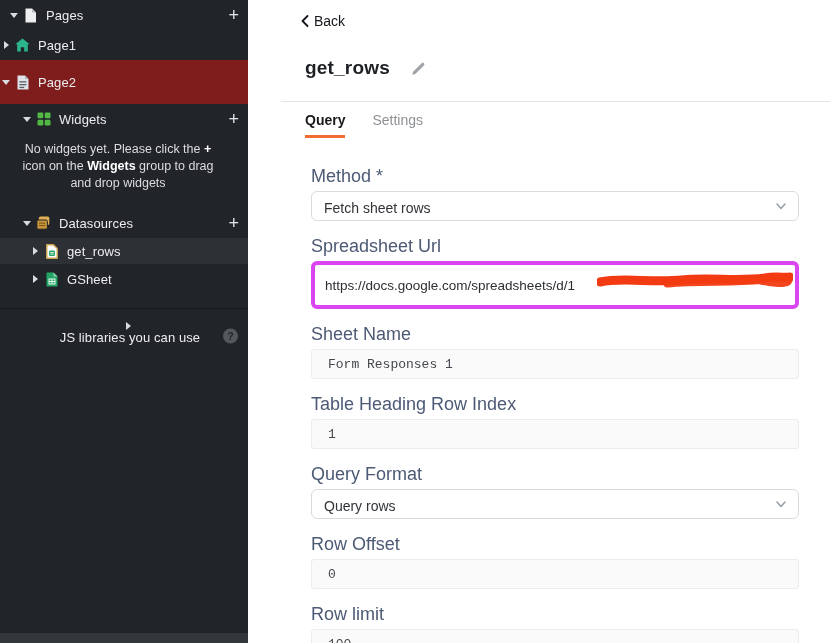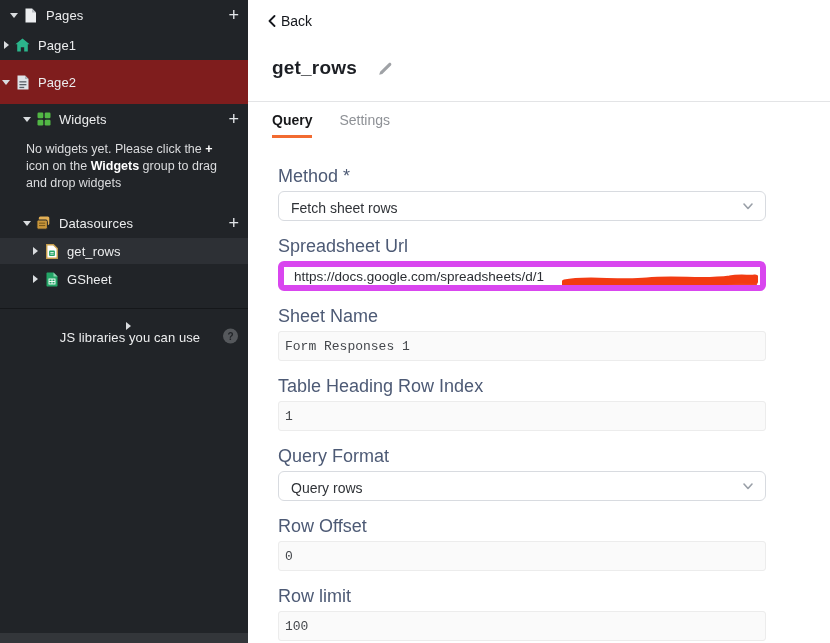--- a/index.html
+++ b/index.html
@@ -5,7 +5,7 @@
   * { margin:0; padding:0; box-sizing:border-box; }
   html,body { width:830px; height:643px; overflow:hidden; background:#fff;
               font-family:"Liberation Sans", sans-serif; }
-  .app { display:flex; width:830px; height:643px; }
+  .app { display:flex; width:830px; height:643px;gap:33px; }
 
   
   .sidebar { position:relative; width:248px; min-width:248px; height:643px;

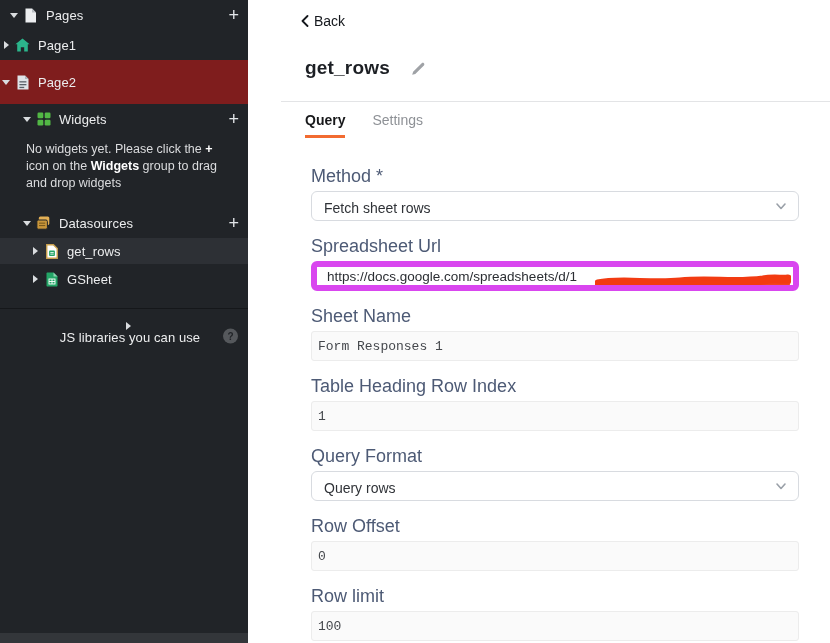--- a/index.html
+++ b/index.html
@@ -24,8 +24,8 @@
   .indent-4 { padding-left:29px; }
   .row-selected-page { background:#7f1d1d; height:44px; }
   .row-selected-ds { background:#2D3035; height:26px; }
-  .widgets-hint { margin:7px 12px 0 26px; width:208px; font-size:12.5px; line-height:17px;
-                  color:#DBDCDE; }
+  .widgets-hint { margin:7px 12px 0 14px; width:208px; font-size:12.5px; line-height:17px;
+                  color:#DBDCDE;text-align:center; }
   .widgets-hint b { color:#FFFFFF; font-weight:700; }
   .sidebar-divider { height:1px; background:#15171A; margin-top:14px; }
   .js-row { margin-top:13px; height:28px;flex-direction:column; }

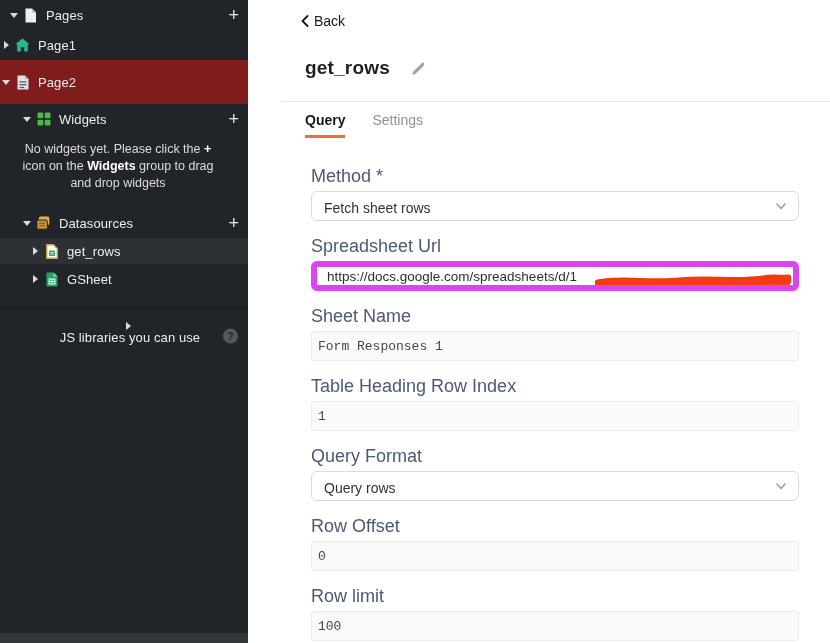--- a/index.html
+++ b/index.html
@@ -56,8 +56,8 @@
                     padding:4px 30px 0 12px; cursor:pointer; }
   .select-value { font-size:14px; color:#2F3237; }
   .select-chevron { position:absolute; right:10px; top:50%; transform:translateY(-50%); }
-  .text-control { position:relative; width:488px; height:30px; background:#fff;
-                  border:6px solid #d946ef; border-radius:6px; display:flex; align-items:center;
+  .text-control { position:relative; width:488px; height:48px; background:#fff;
+                  border:4px solid #d946ef; border-radius:6px; display:flex; align-items:center;
                   padding:0 10px; overflow:hidden; cursor:text; }
   .text-value { font-size:13.5px; color:#2B2E33; white-space:nowrap; }
   .mono-control { width:488px; height:30px; background:#FAFAFA; border:1px solid #ECECEC;

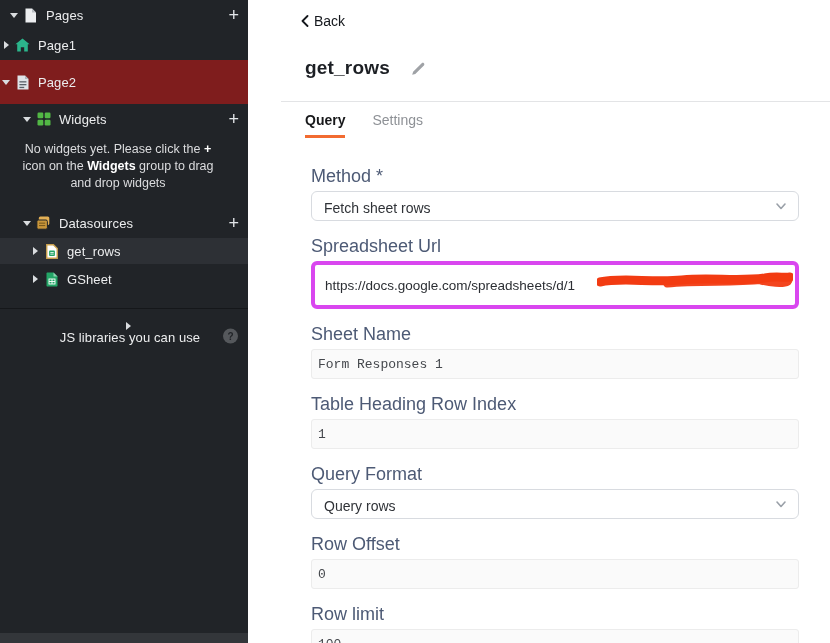--- a/index.html
+++ b/index.html
@@ -61,7 +61,7 @@
                   padding:0 10px; overflow:hidden; cursor:text; }
   .text-value { font-size:13.5px; color:#2B2E33; white-space:nowrap; }
   .mono-control { width:488px; height:30px; background:#FAFAFA; border:1px solid #ECECEC;
-                  border-radius:3px; display:flex; align-items:center; padding:0 6px; cursor:text; }
+                  border-radius:3px; display:flex; align-items:center; padding:0 16px; cursor:text; }
   .mono-value { font-family:"Liberation Mono","DejaVu Sans Mono",monospace; font-size:13px; color:#44474C; }
   .scribble { position:absolute; right:2px; top:4px; pointer-events:none; }
 </style>

